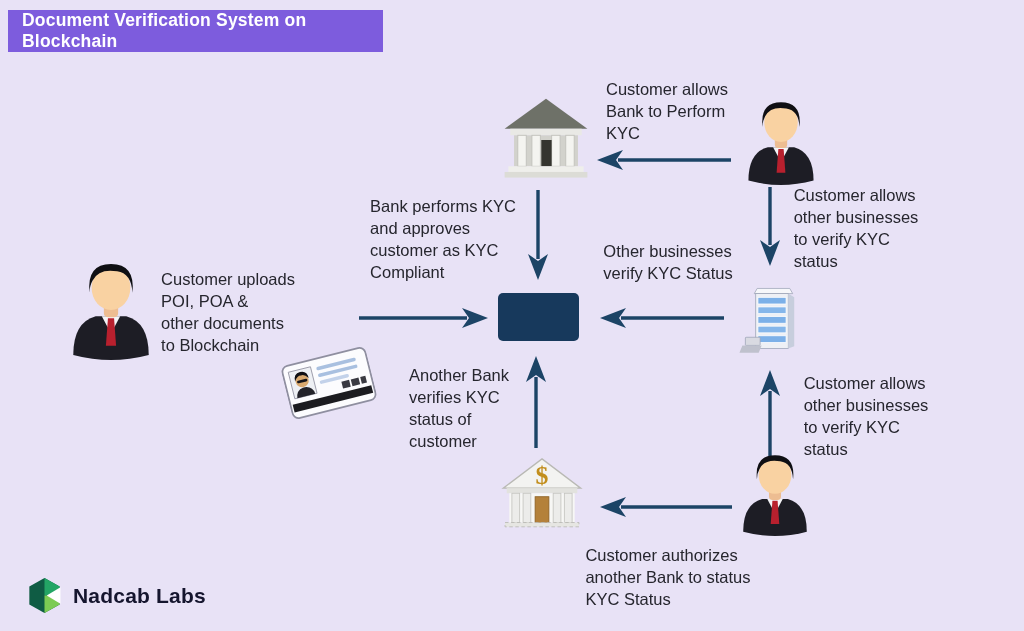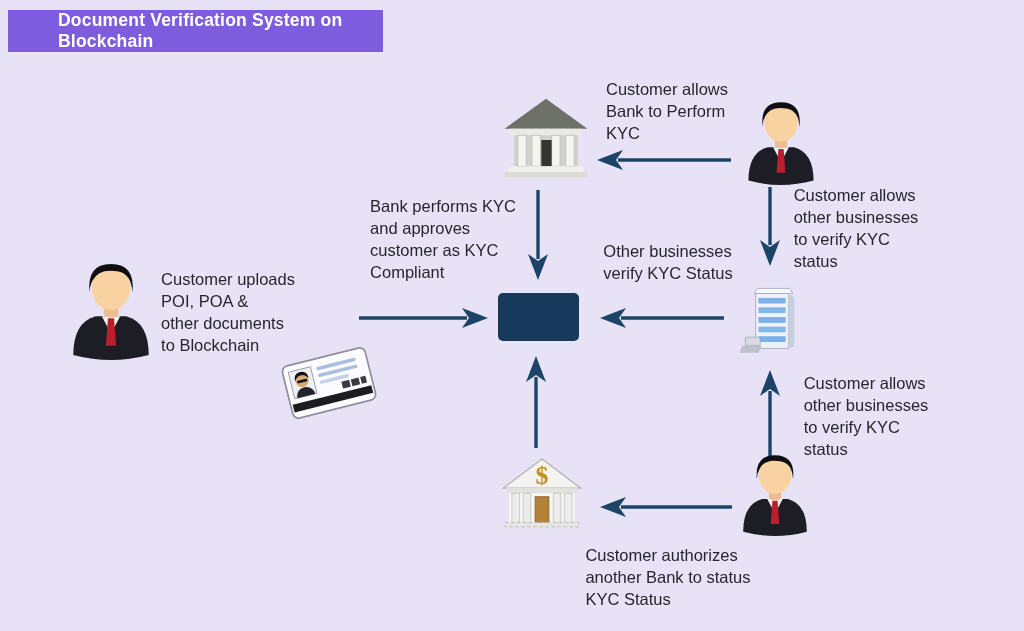--- a/index.html
+++ b/index.html
@@ -11,7 +11,7 @@
   #stage{position:relative;width:1024px;height:631px;background:var(--bg);overflow:hidden;}
   .banner{position:absolute;left:8px;top:10px;width:375px;height:42px;background:var(--banner);
     display:flex;align-items:center;padding-left:14px;}
-  .banner span{color:var(--banner-text);font-weight:bold;font-size:17.5px;letter-spacing:.2px;margin-left:36px;}
+  .banner span{color:var(--banner-text);font-weight:bold;font-size:17.5px;letter-spacing:.2px;}
   .lbl{position:absolute;transform:translateX(-50%);white-space:pre-line;text-align:left;
     font-size:16.5px;line-height:22px;color:var(--text);}
   .icon{position:absolute;}

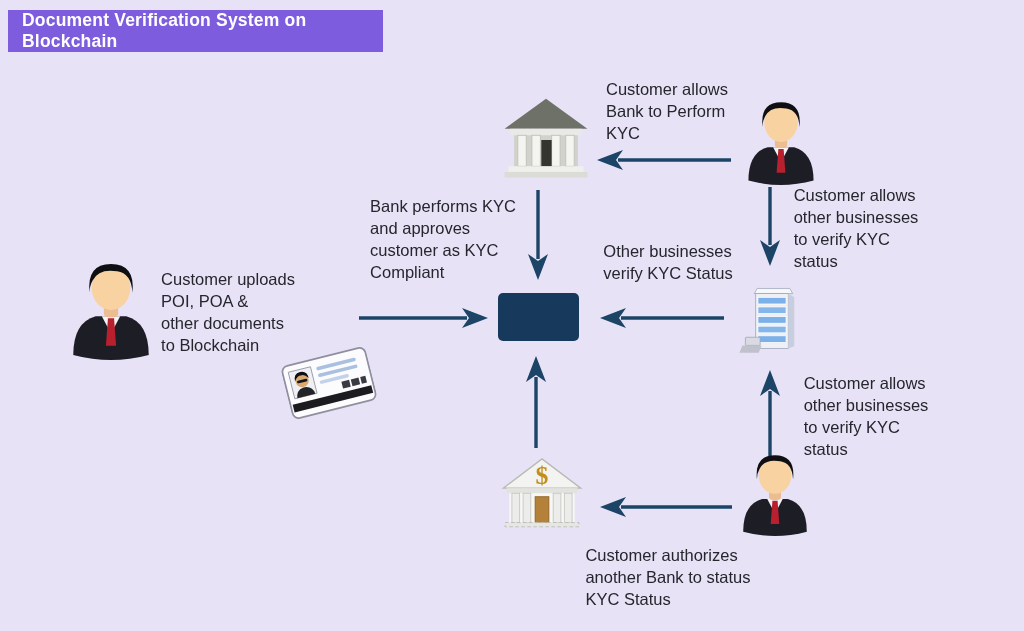--- a/index.html
+++ b/index.html
@@ -179,6 +179,10 @@
 POI, POA &amp;
 other documents
 to Blockchain</div>
+  <div class="lbl" style="left:459px;top:364px">Another Bank
+verifies KYC
+status of
+customer</div>
   <div class="lbl" style="left:866px;top:372px">Customer allows
 other businesses
 to verify KYC

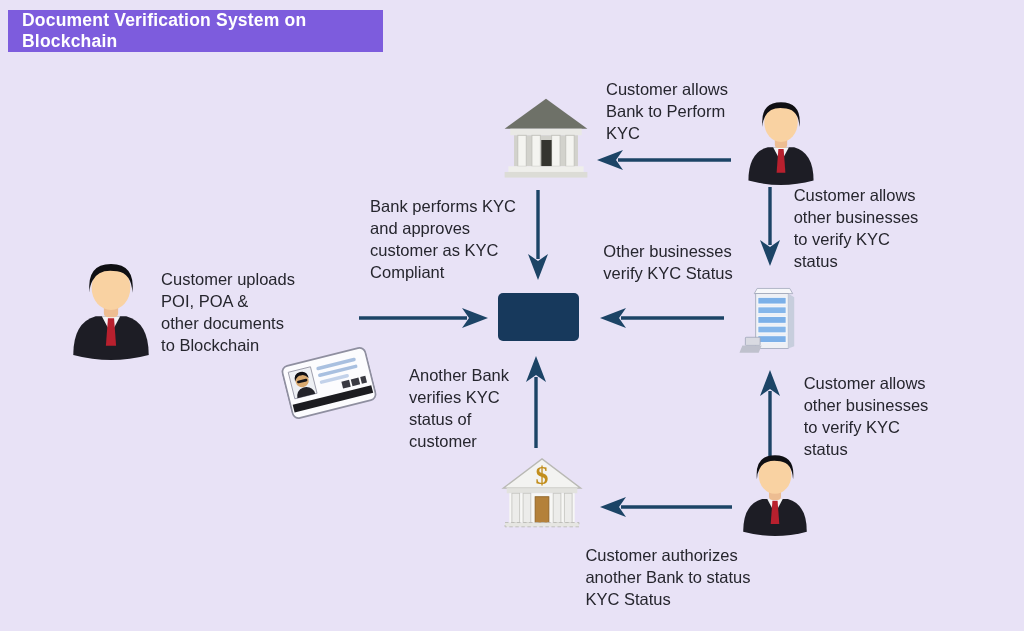--- a/index.html
+++ b/index.html
@@ -191,6 +191,12 @@
 another Bank to status
 KYC Status</div>
 
+  <div class="logo">
+    <svg width="37" height="37">
+        <use href="#sym-logo"></use>
+      </svg>
+    <span class="logo-text">Nadcab Labs</span>
+  </div>
 
 </div>
 

